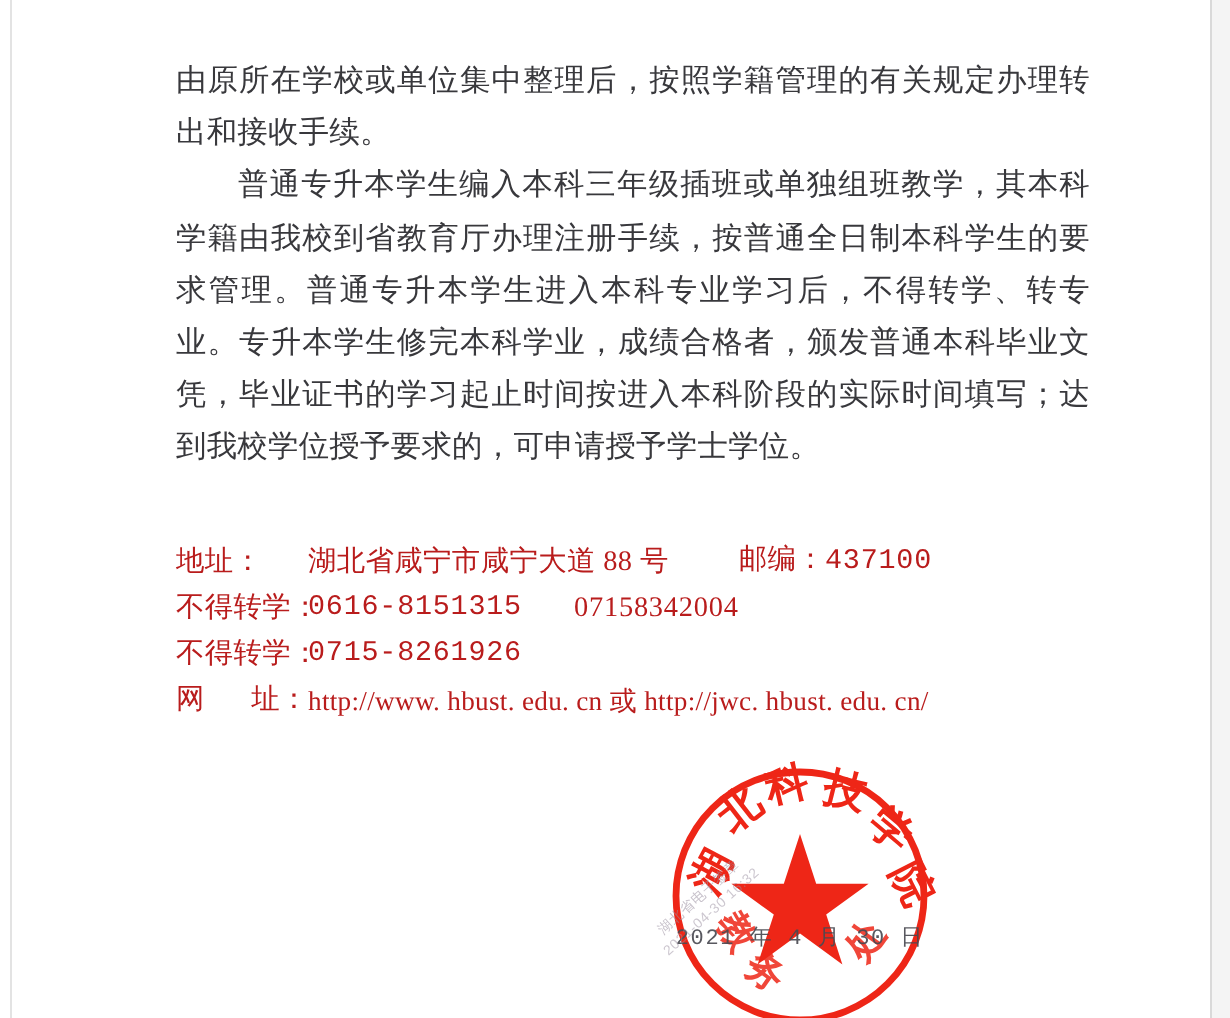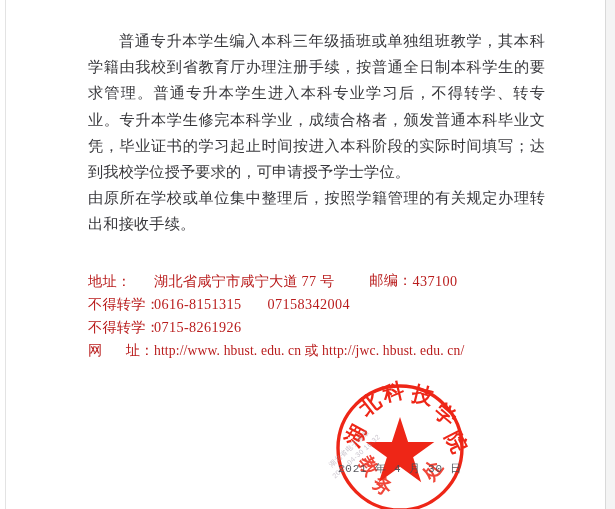--- a/index.html
+++ b/index.html
@@ -215,8 +215,8 @@
   <div class="page-edge-right2"></div>
 
   <div class="content">
+    <p class="para">由原所在学校或单位集中整理后，按照学籍管理的有关规定办理转出和接收手续。</p>
     <p class="para indent">普通专升本学生编入本科三年级插班或单独组班教学，其本科学籍由我校到省教育厅办理注册手续，按普通全日制本科学生的要求管理。普通专升本学生进入本科专业学习后，不得转学、转专业。专升本学生修完本科学业，成绩合格者，颁发普通本科毕业文凭，毕业证书的学习起止时间按进入本科阶段的实际时间填写；达到我校学位授予要求的，可申请授予学士学位。</p>
-    <p class="para">由原所在学校或单位集中整理后，按照学籍管理的有关规定办理转出和接收手续。</p>
   </div>
 
   <div class="contact">

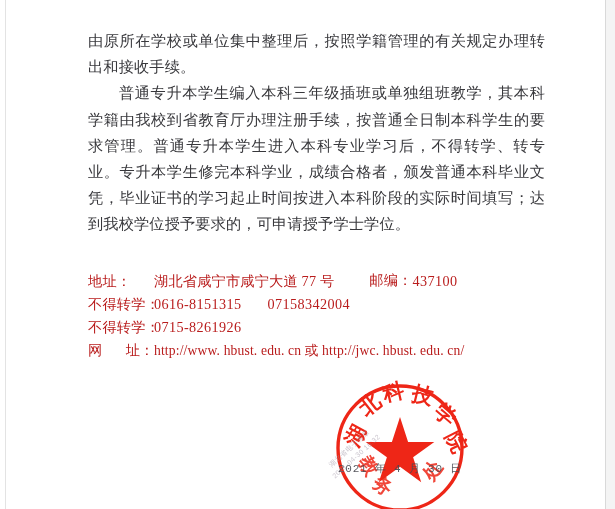--- a/index.html
+++ b/index.html
@@ -223,7 +223,7 @@
 
     <div class="contact-row">
       <span class="c-label">地址：</span>
-      <span class="c-value">湖北省咸宁市咸宁大道 77 号</span>
+      <span class="c-value">湖北省咸宁市咸宁大道 88 号</span>
       <span class="c-extra">邮编：</span>
       <span class="c-value mono">437100</span>
     </div>

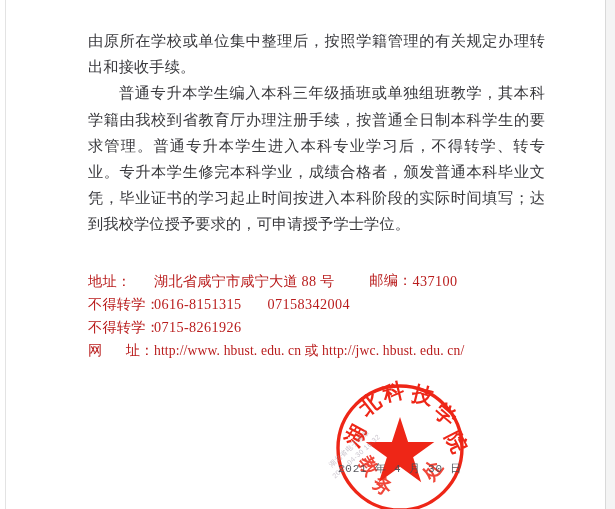--- a/index.html
+++ b/index.html
@@ -100,7 +100,7 @@
     letter-spacing: 0.2px;
   }
   .c-value.mono {
-    font-family: Liberation Serif, serif;
+    font-family: Liberation Mono, monospace;
     letter-spacing: 0.4px;
   }
   .c-value2 {

